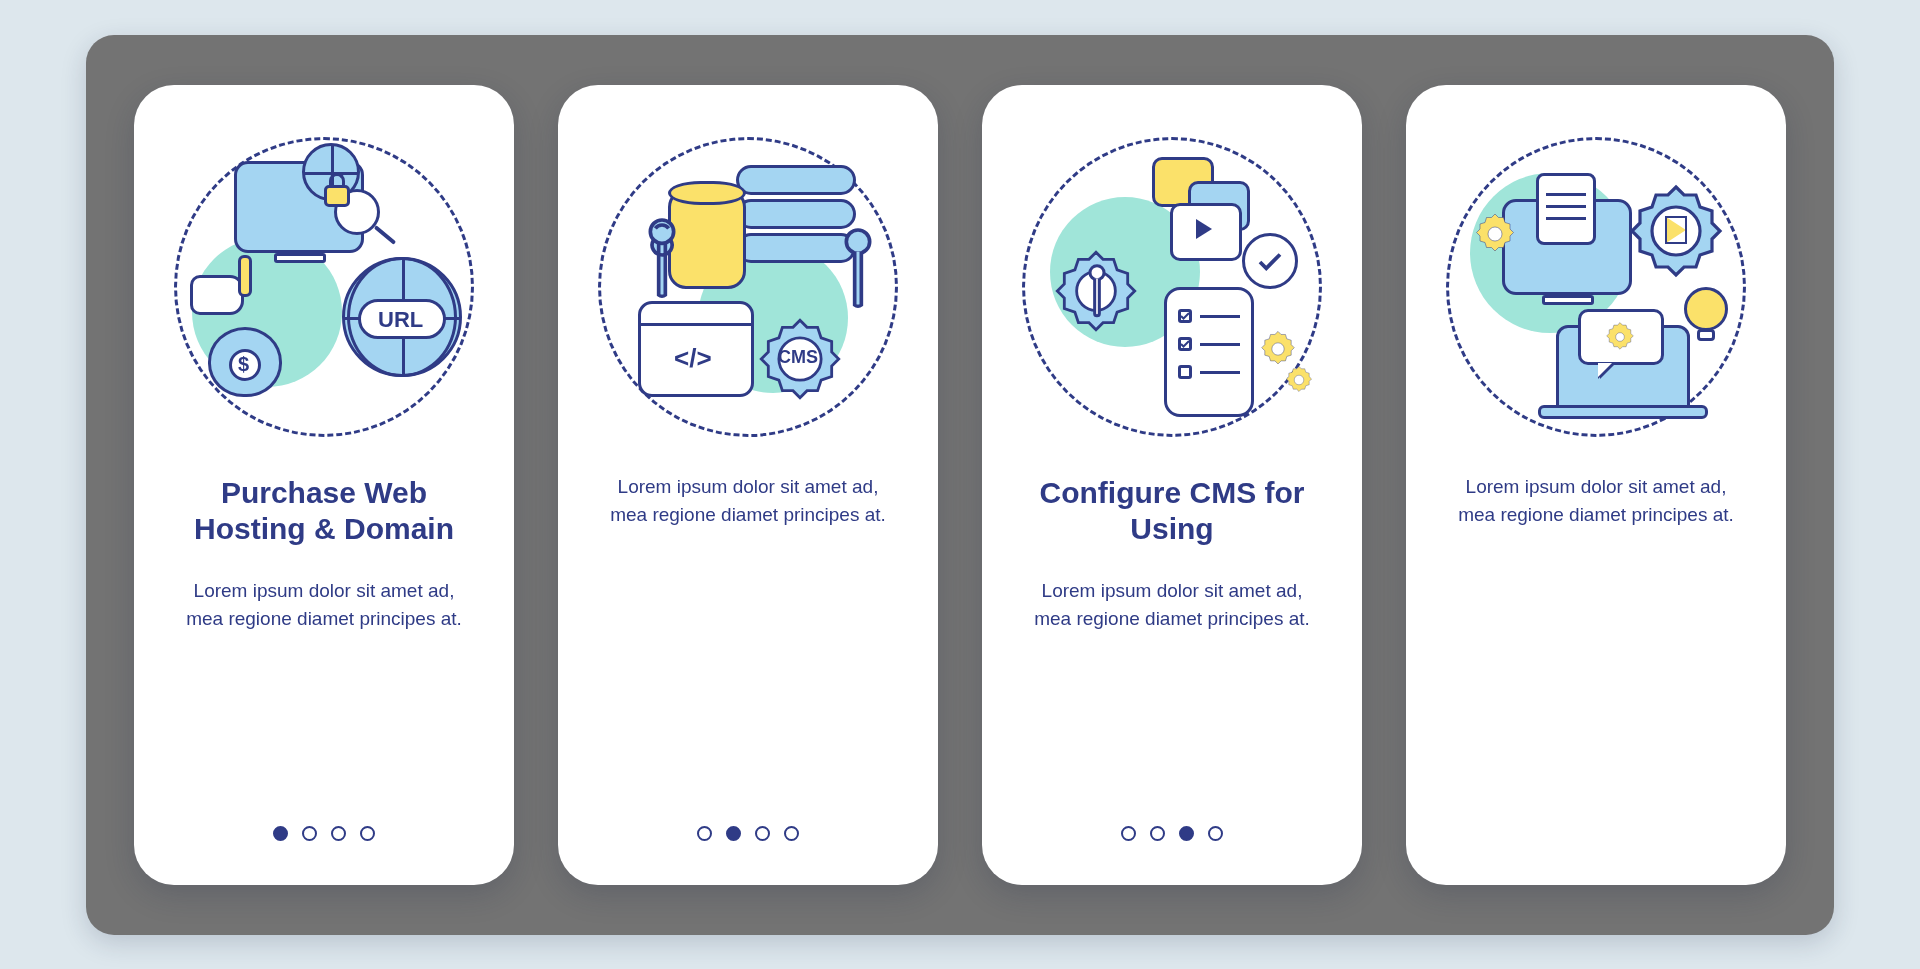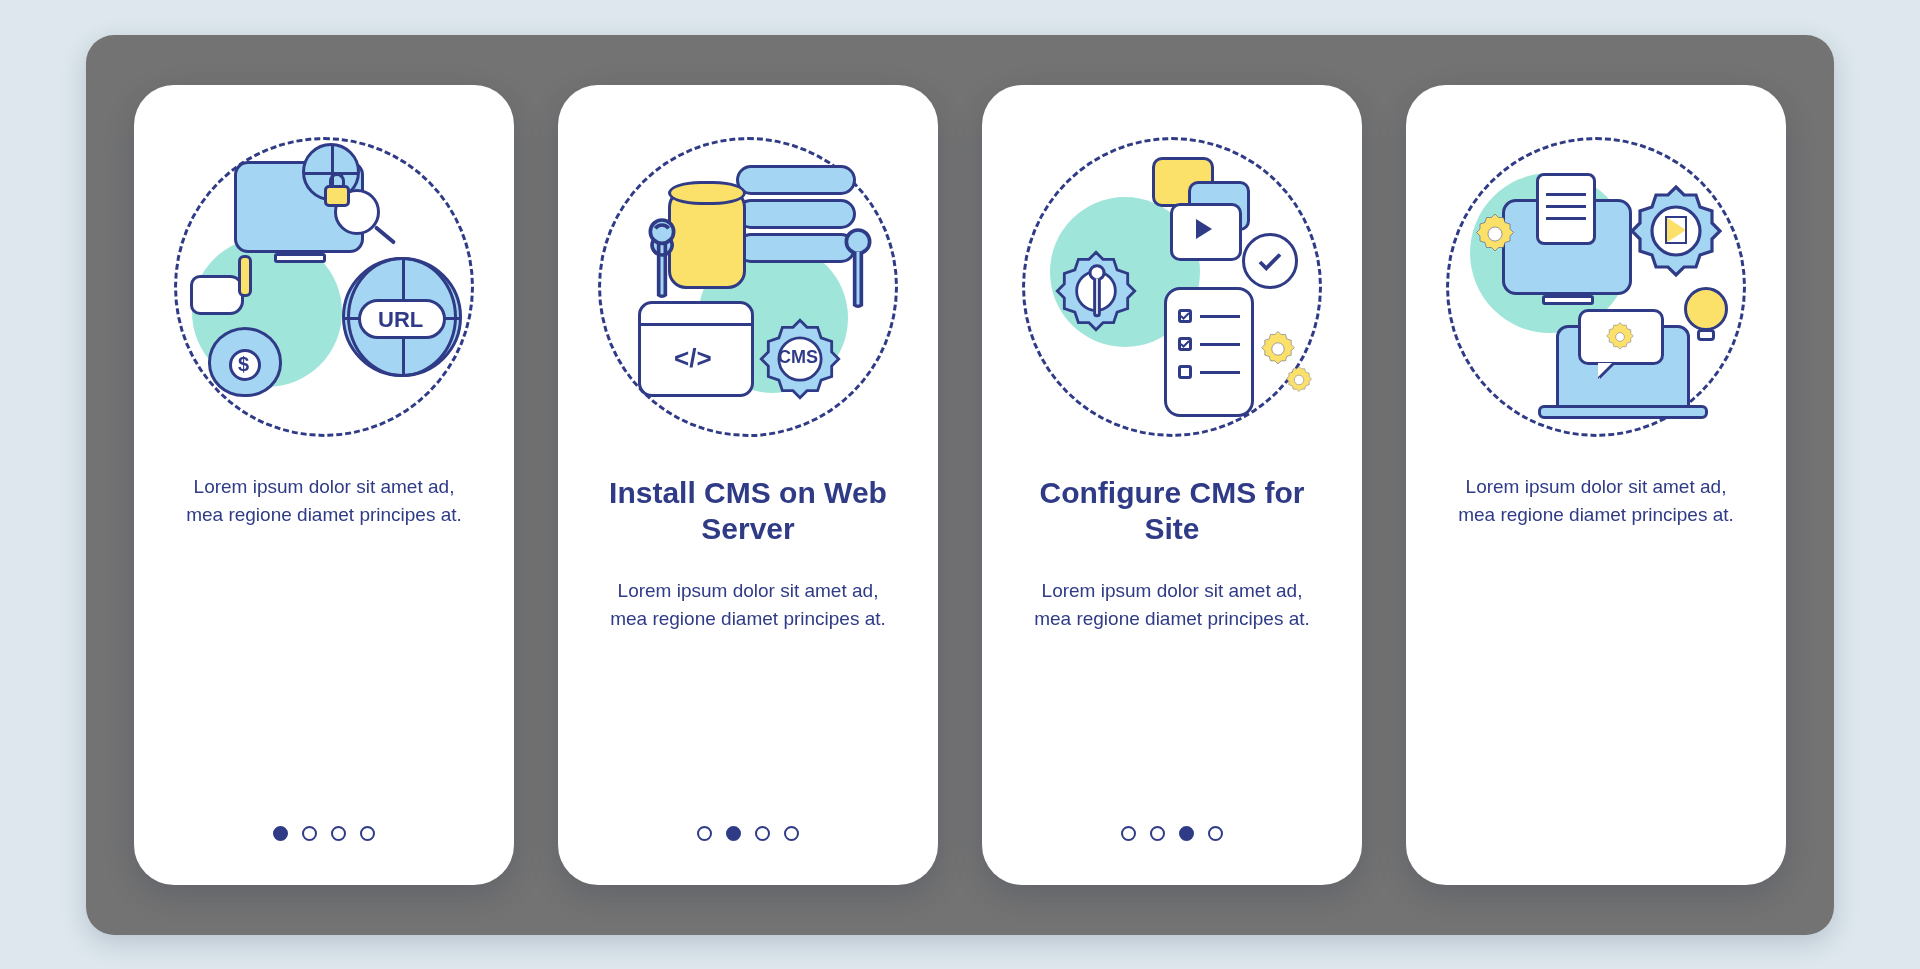--- a/index.html
+++ b/index.html
@@ -158,6 +158,7 @@
       <div class="box white" style="width:54px;height:40px;left:16px;top:138px;border-radius:10px 14px 14px 10px;"></div>
       <div class="box yellow" style="width:14px;height:42px;left:64px;top:118px;border-radius:6px;"></div>
     </div>
+    <h2 class="title">Purchase Web Hosting &amp; Domain</h2>
     <p class="desc">Lorem ipsum dolor sit amet ad, mea regione diamet principes at.</p>
     <div class="spacer"></div>
     <div class="dots">

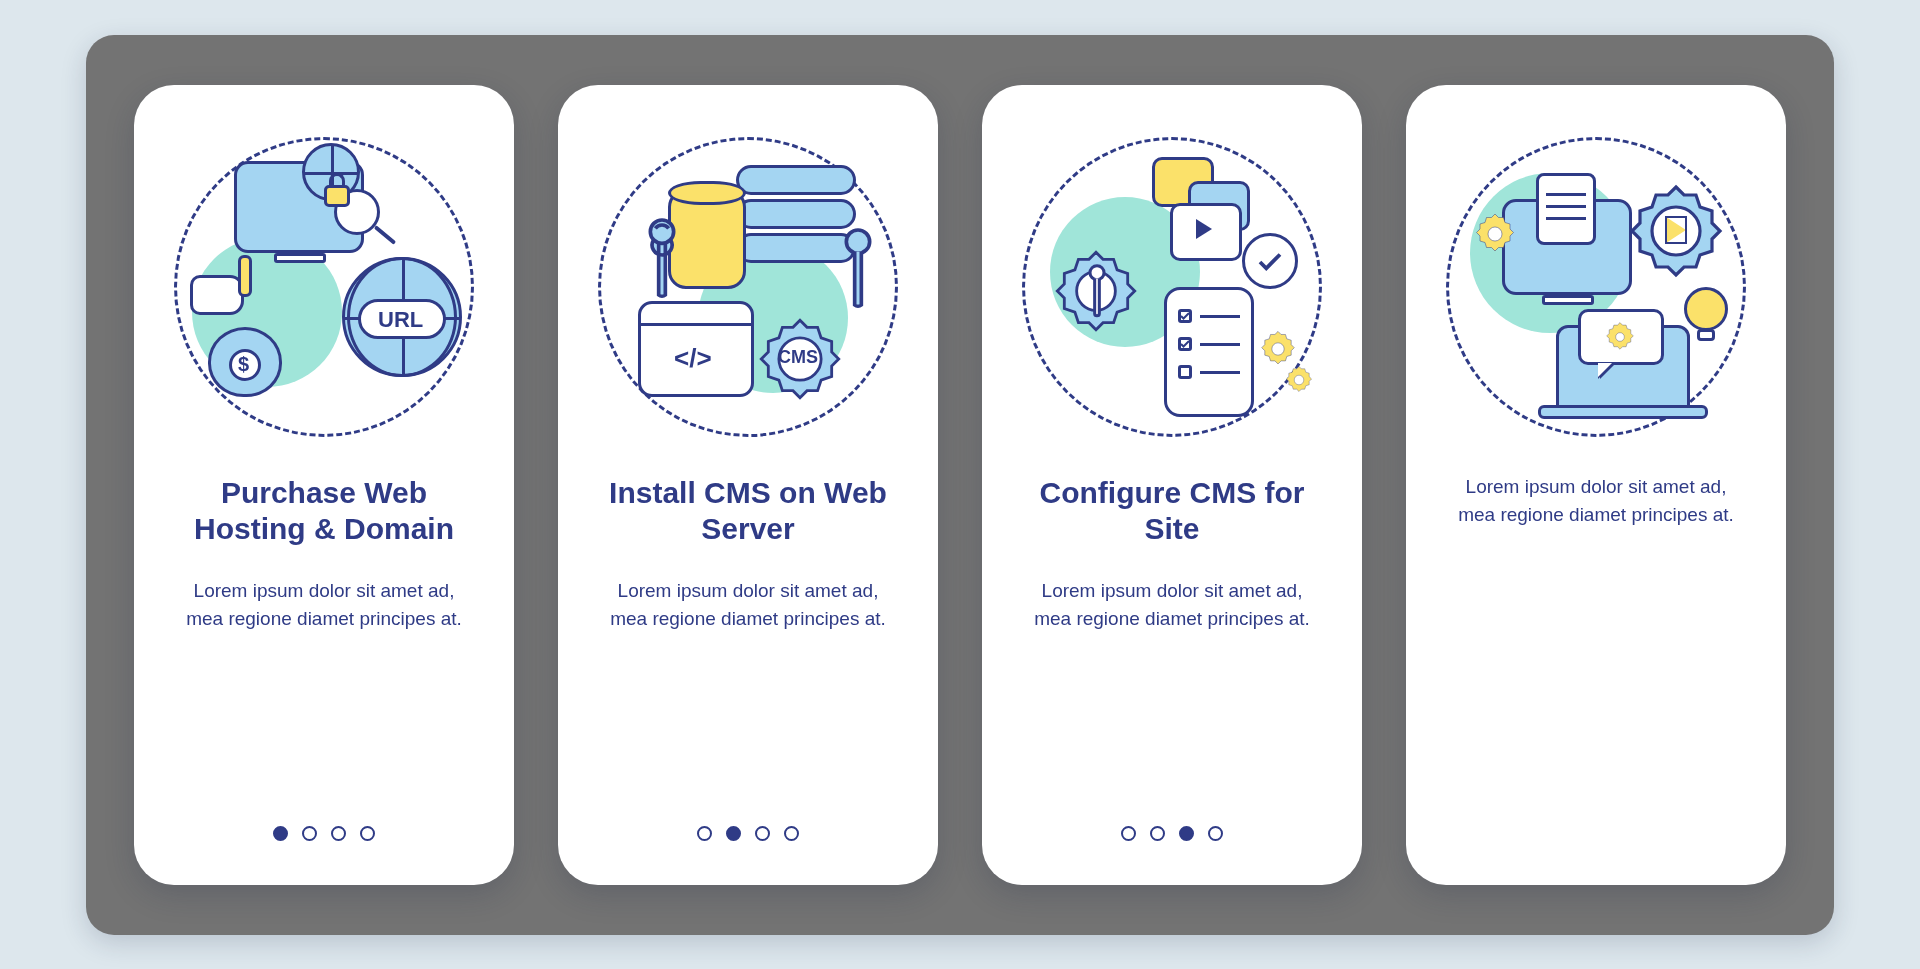--- a/index.html
+++ b/index.html
@@ -205,7 +205,6 @@
       </div>
       <span class="tag-text" style="left:180px;top:210px;font-size:18px;">CMS</span>
     </div>
-    <h2 class="title">Install CMS on Web Server</h2>
     <p class="desc">Lorem ipsum dolor sit amet ad, mea regione diamet principes at.</p>
     <div class="spacer"></div>
     <div class="dots">

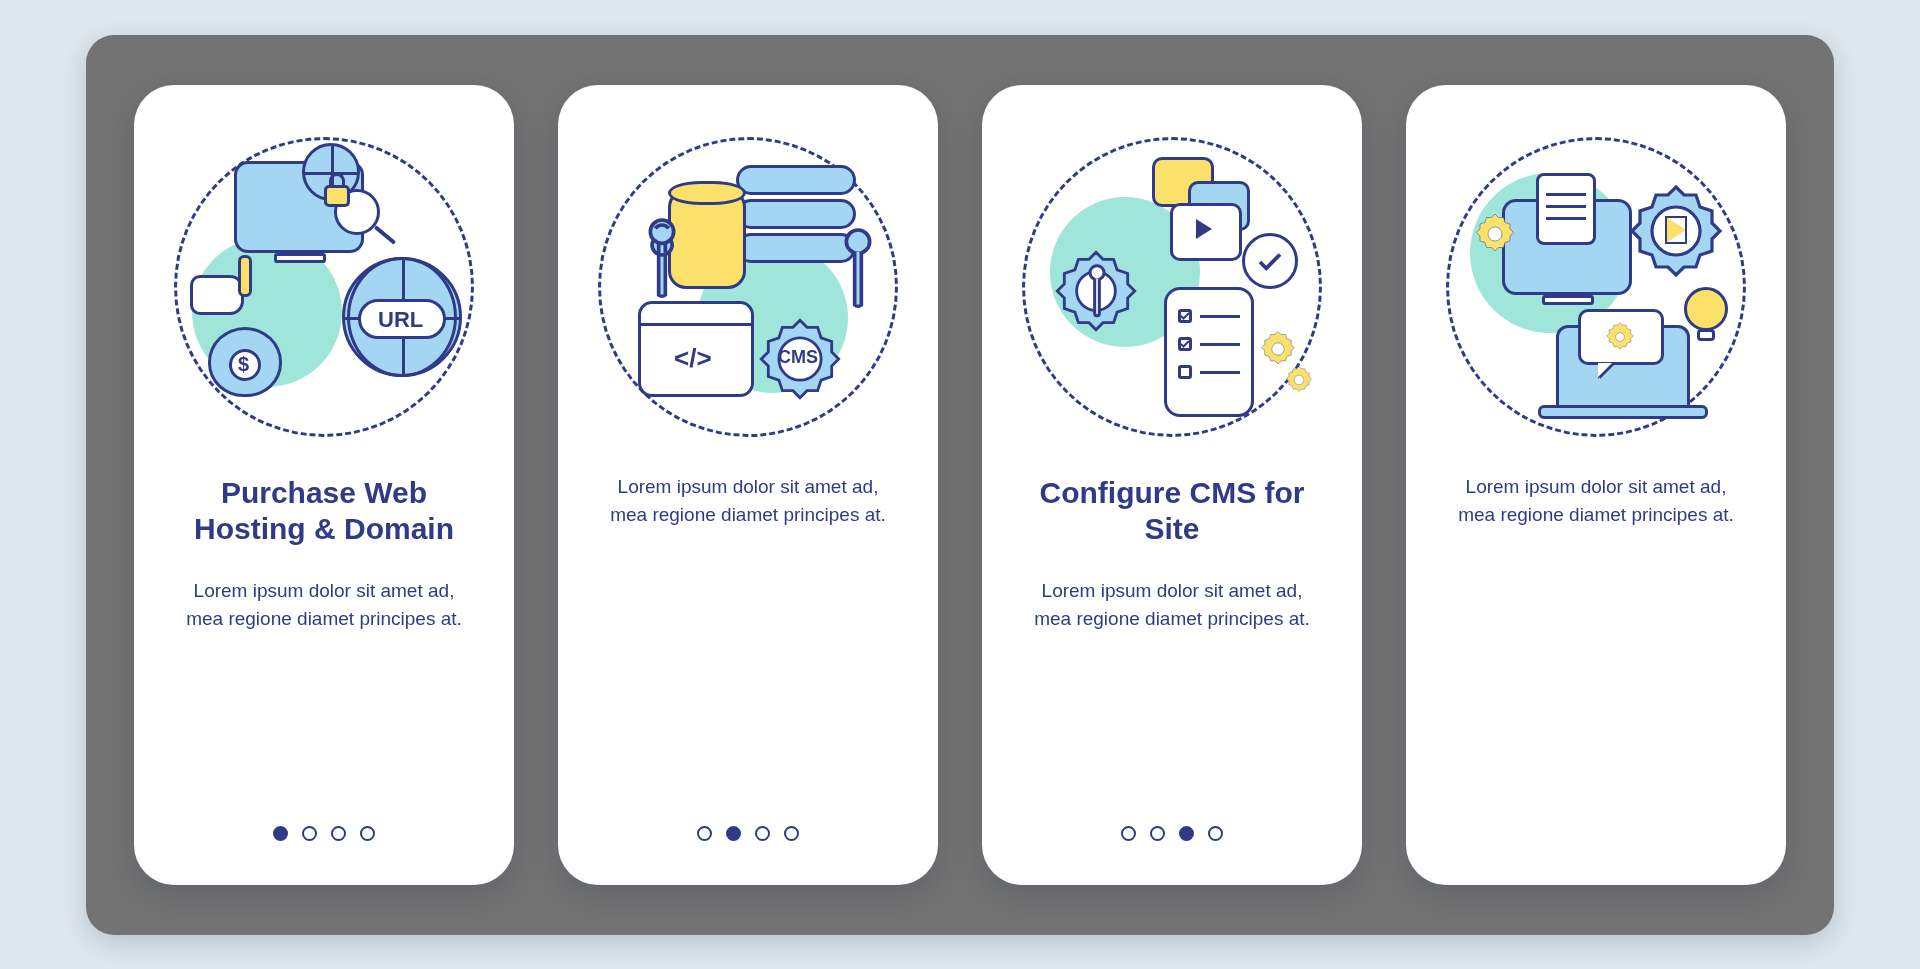--- a/index.html
+++ b/index.html
@@ -274,7 +274,7 @@
           </svg>
       </div>
     </div>
-    <h2 class="title">Configure CMS for Site</h2>
+    <h2 class="title">Configure CMS for Using</h2>
     <p class="desc">Lorem ipsum dolor sit amet ad, mea regione diamet principes at.</p>
     <div class="spacer"></div>
     <div class="dots">

